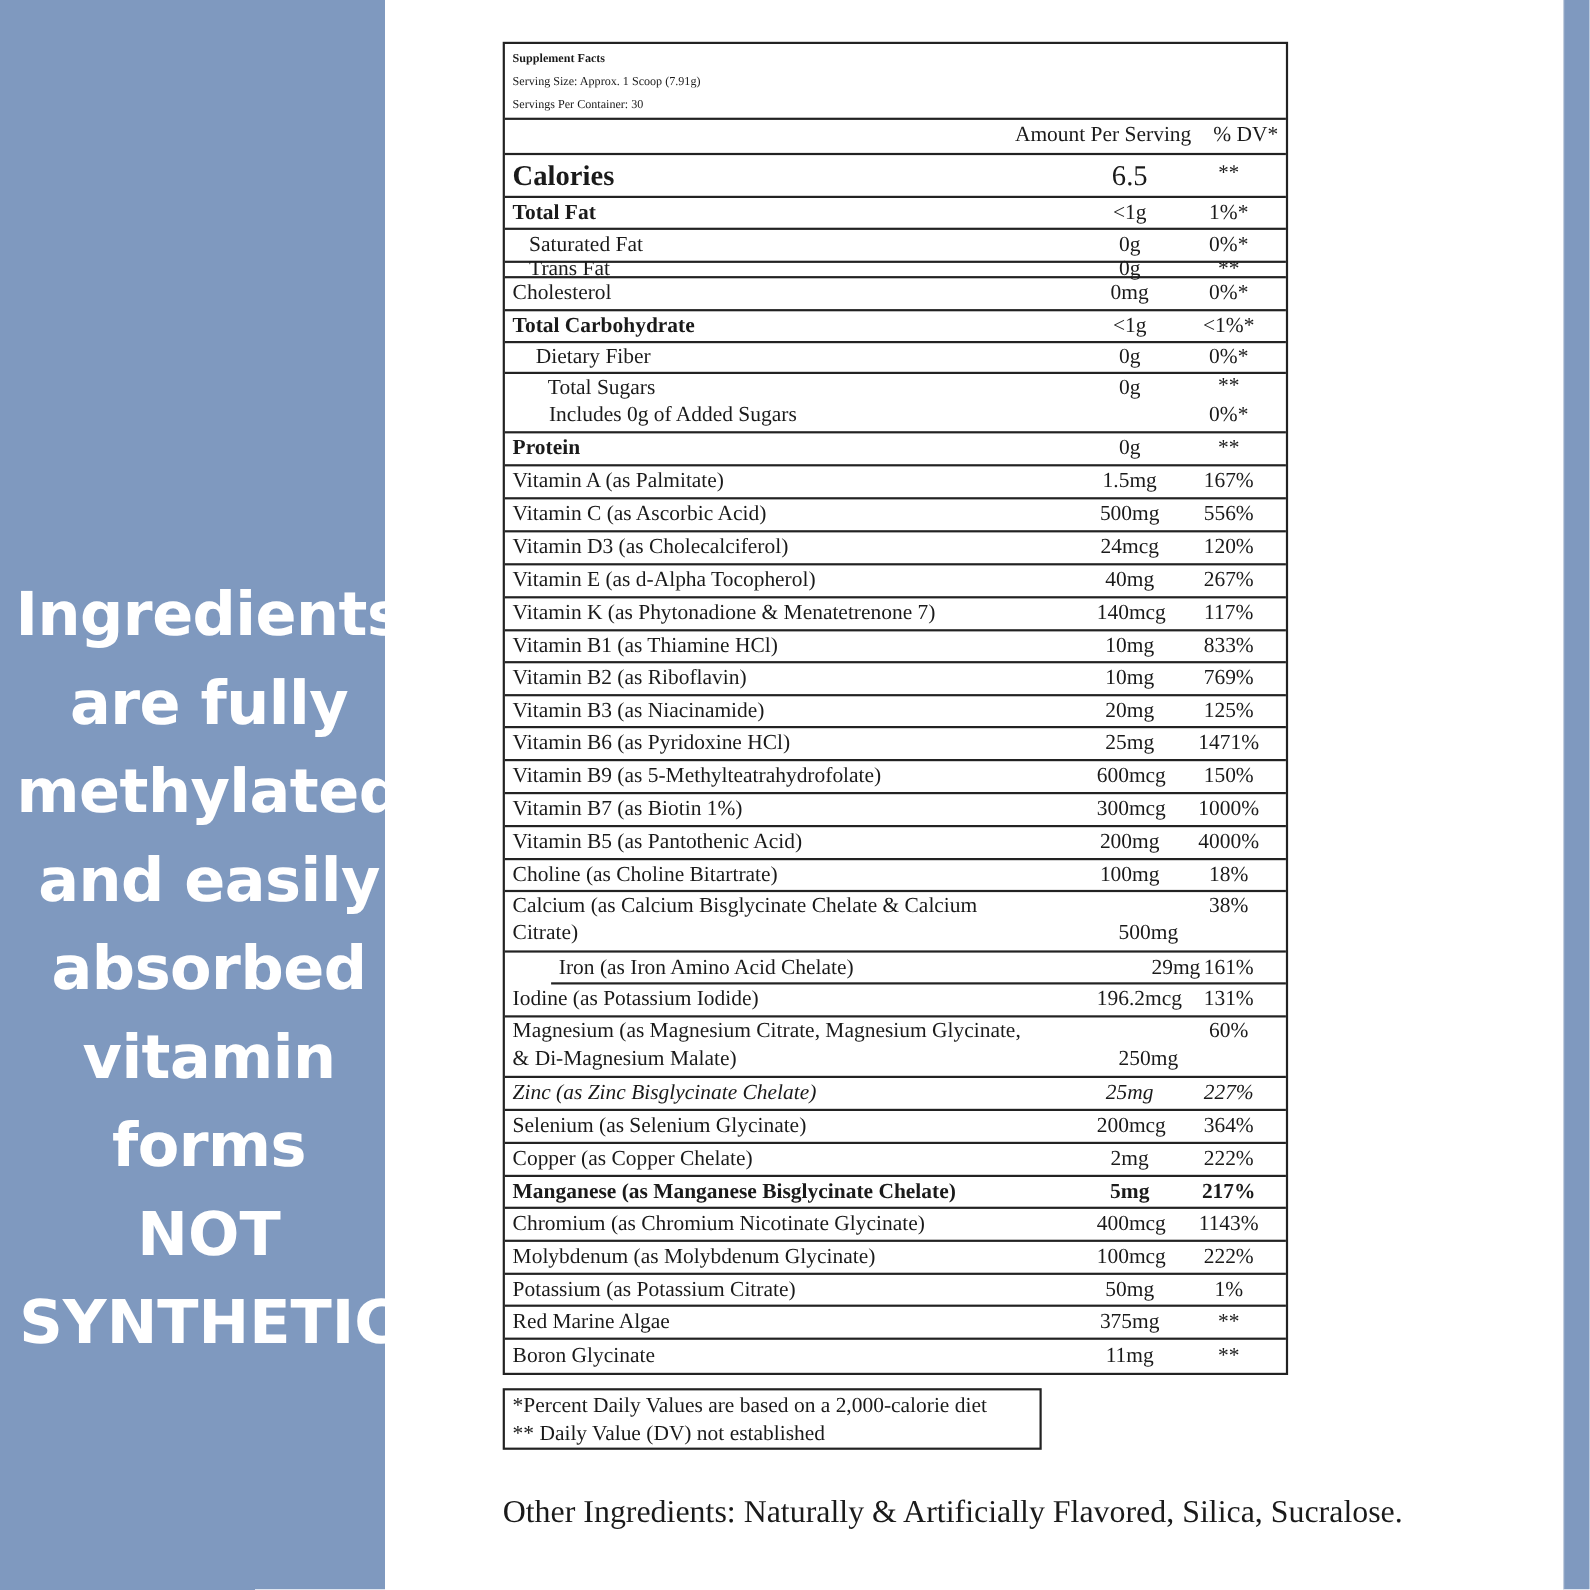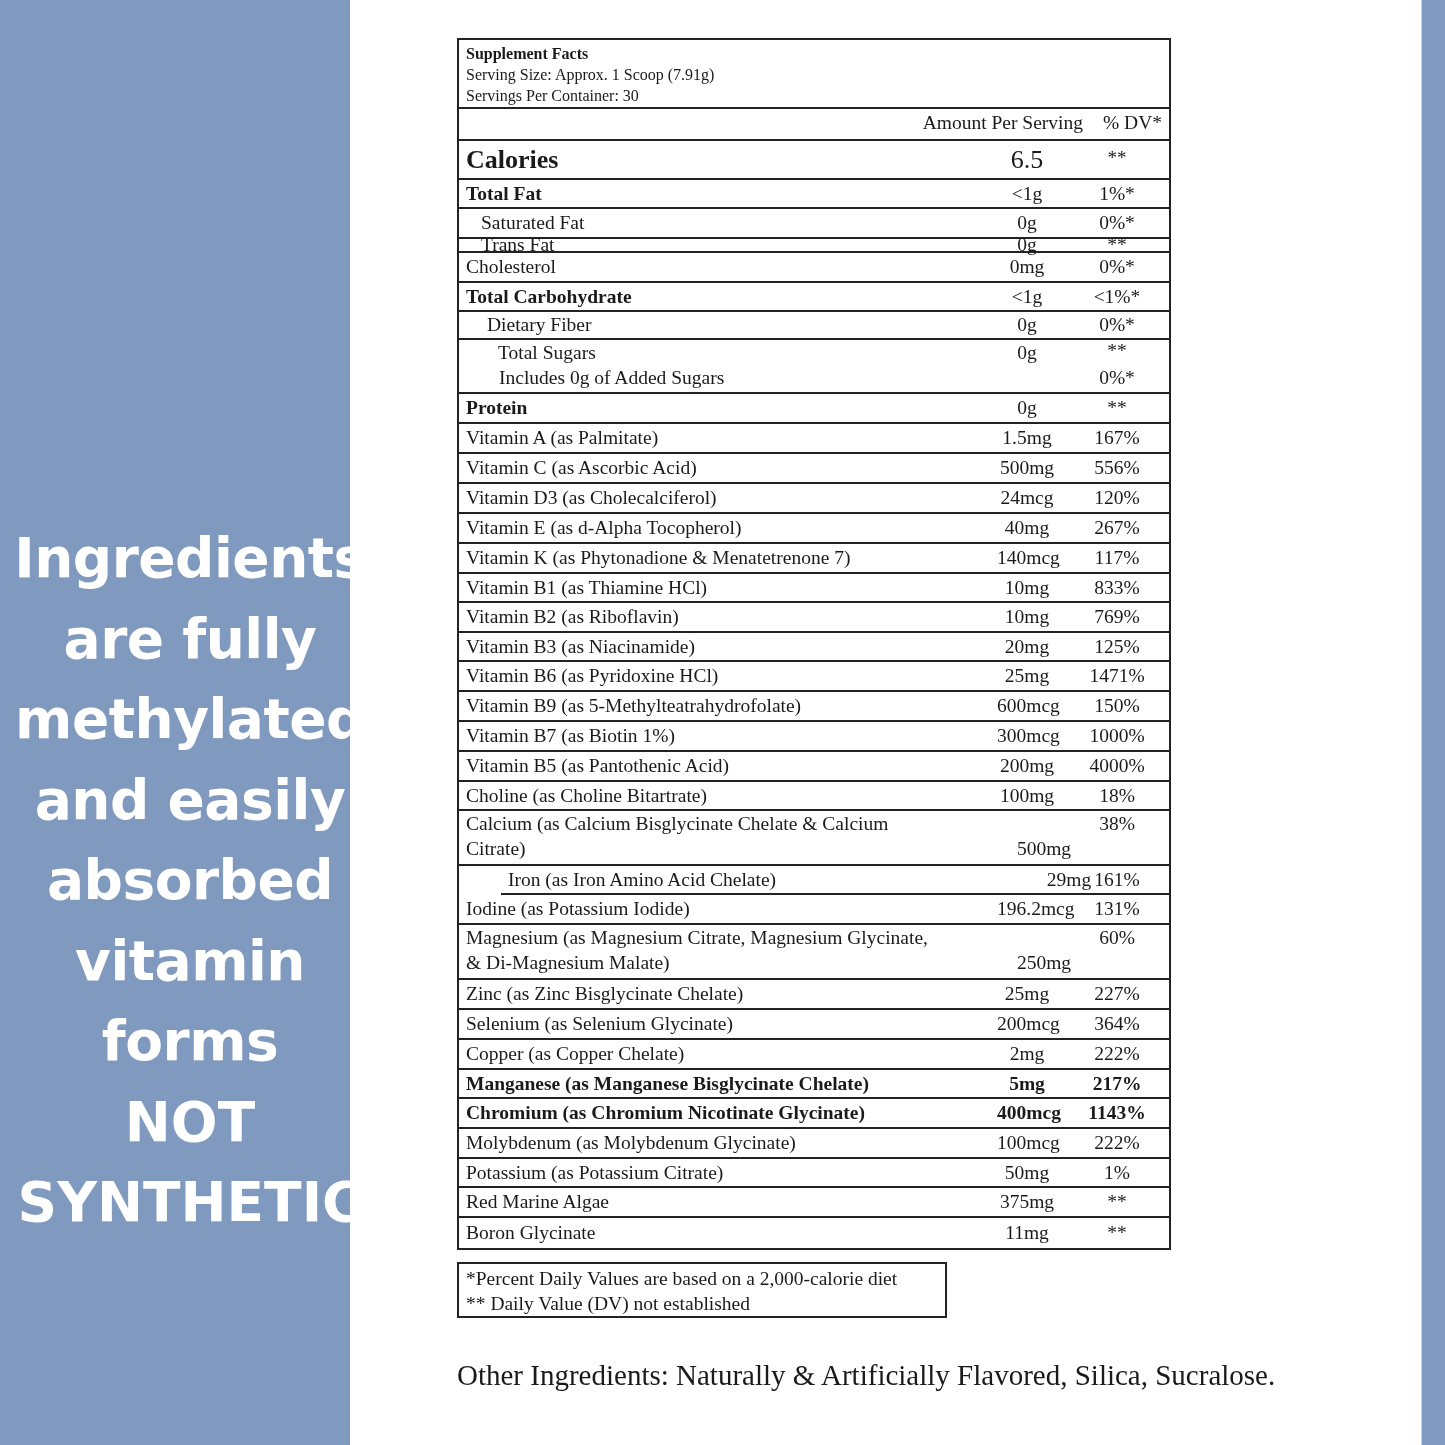--- a/index.html
+++ b/index.html
@@ -21,7 +21,7 @@
   .ind2 { left:28px !important; }
   .ind3 { left:39px !important; }
 
-  .header-block { height:69px; border-bottom:2px solid #222; padding:3px 0 0 7px; box-sizing:border-box; font-size:16px; line-height:21px; }
+  .header-block { height:69px; border-bottom:2px solid #222; padding:3px 0 0 7px; box-sizing:border-box; font-size:11px; line-height:21px; }
   .header-block .title { font-weight:bold; }
   .colhead { height:30px; border-bottom:2px solid #222; position:relative; font-size:19.5px; }
   .colhead .h-amt { position:absolute; right:86px; top:3px; }

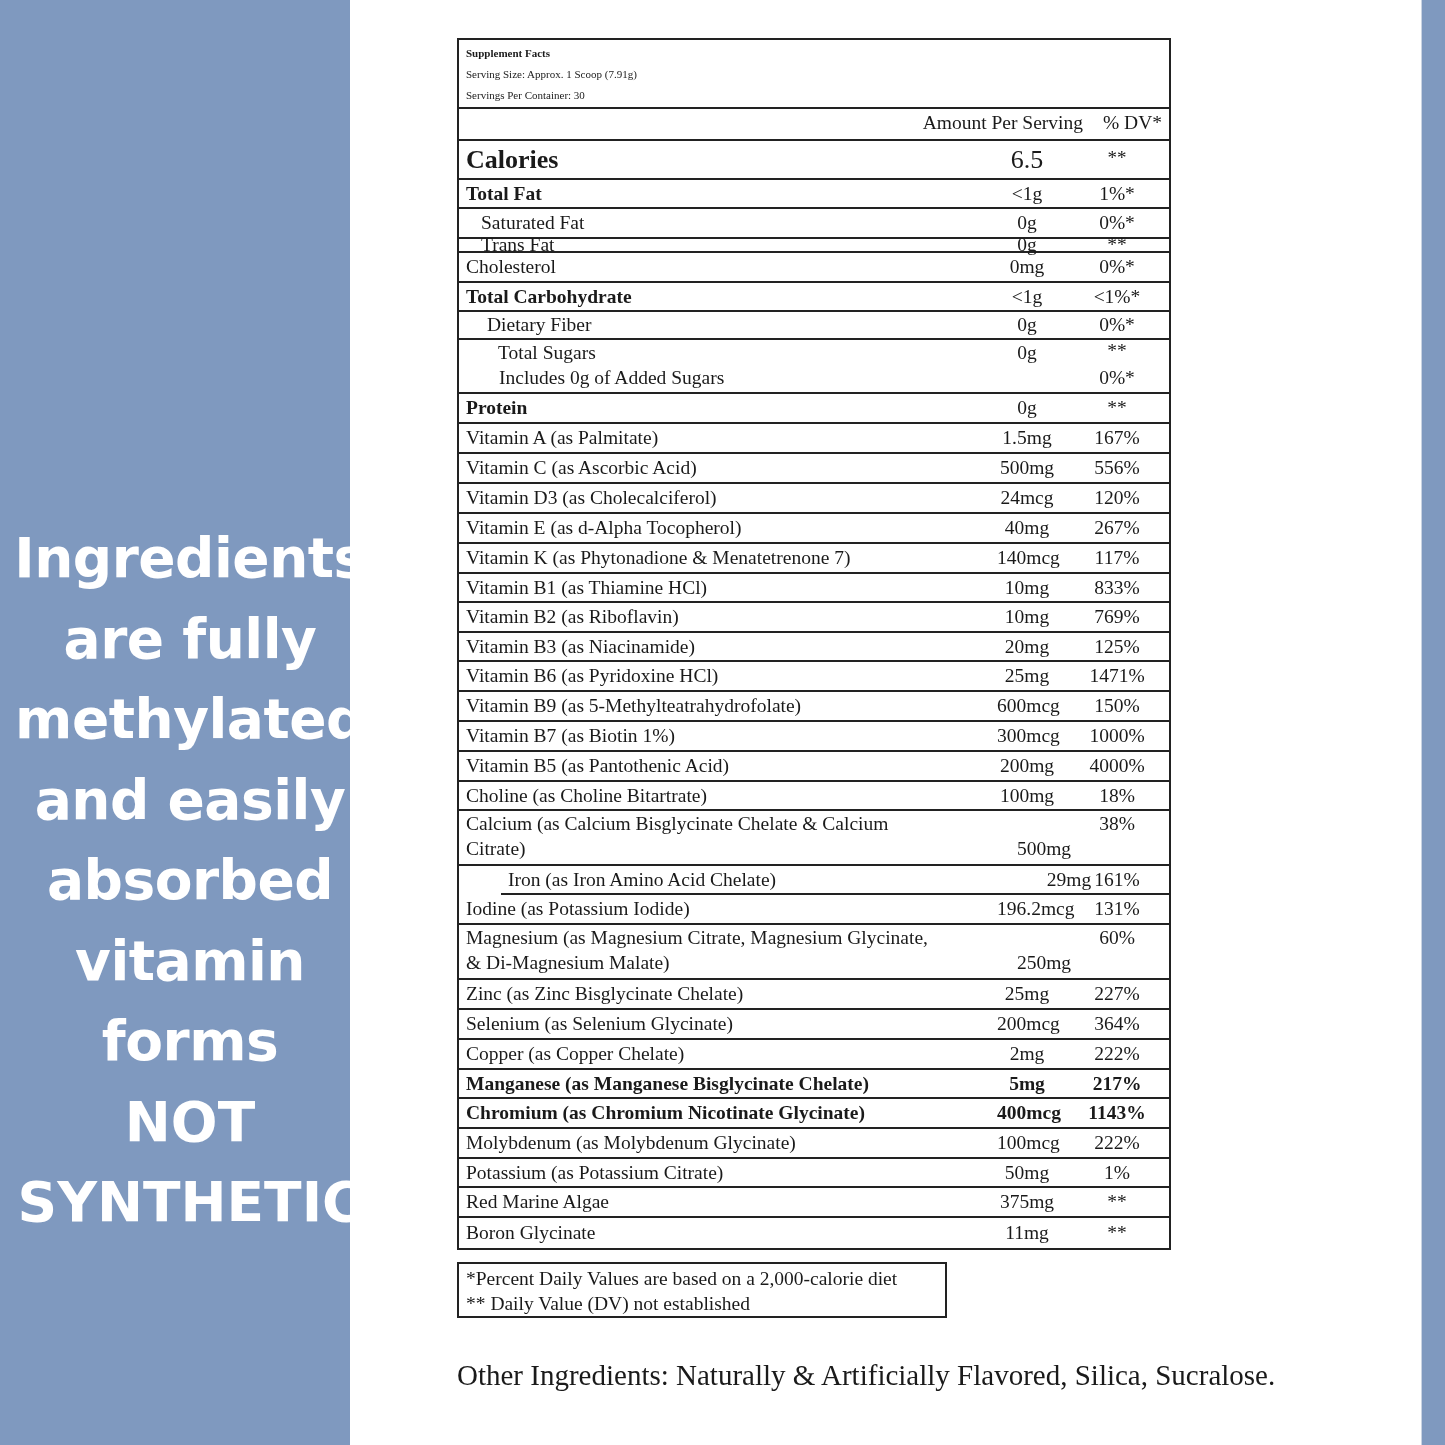--- a/index.html
+++ b/index.html
@@ -203,7 +203,7 @@
         <span class="amt2">250mg</span>
         <span class="dv2">60%</span>
       </div>
-      <div class="row" style="height: 30px;">
+      <div class="row" style="height: 30px; font-style: italic;">
         <span class="name">Zinc (as Zinc Bisglycinate Chelate)</span>
         <span class="amt">25mg</span>
         <span class="dv">227%</span>

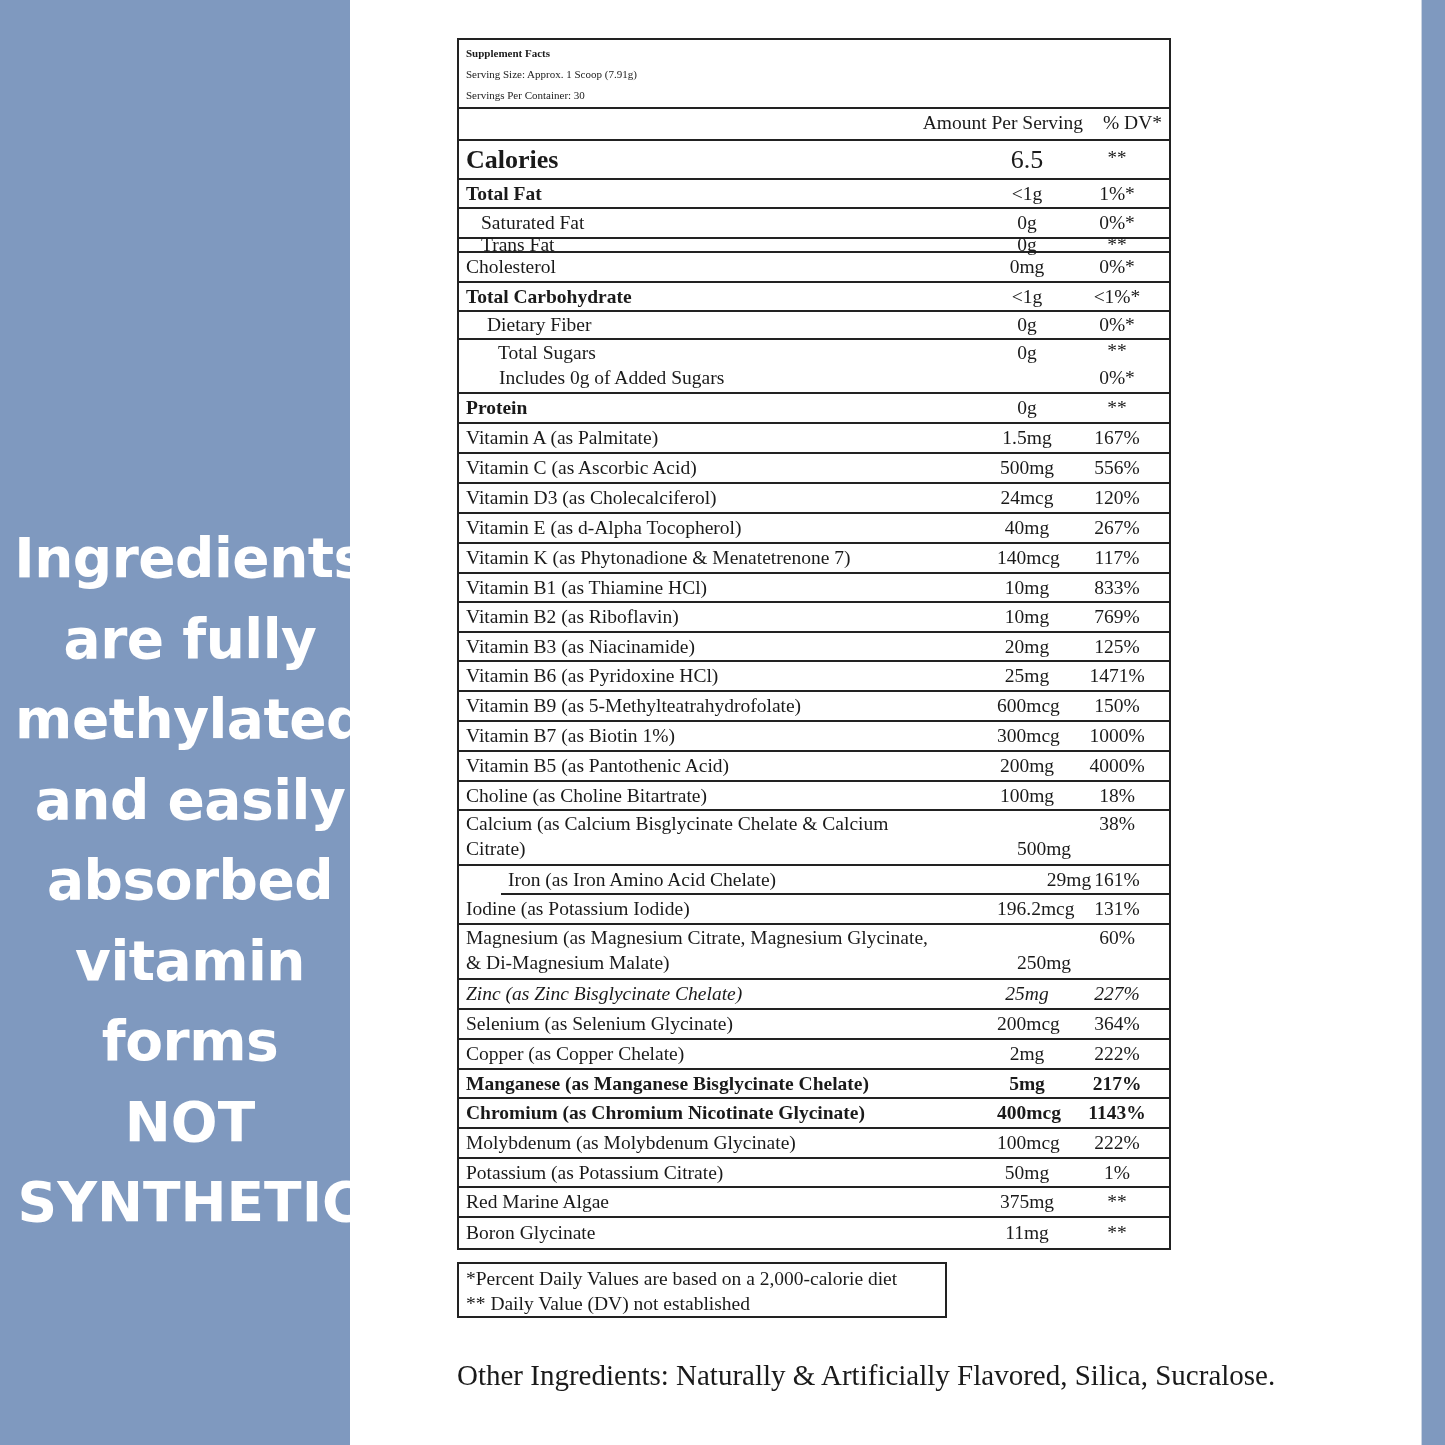--- a/index.html
+++ b/index.html
@@ -223,7 +223,7 @@
         <span class="amt">5mg</span>
         <span class="dv">217%</span>
       </div>
-      <div class="row" style="height: 30px; font-weight: bold;">
+      <div class="row" style="height: 30px;">
         <span class="name">Chromium (as Chromium Nicotinate Glycinate)</span>
         <span class="amt">400mcg</span>
         <span class="dv">1143%</span>

